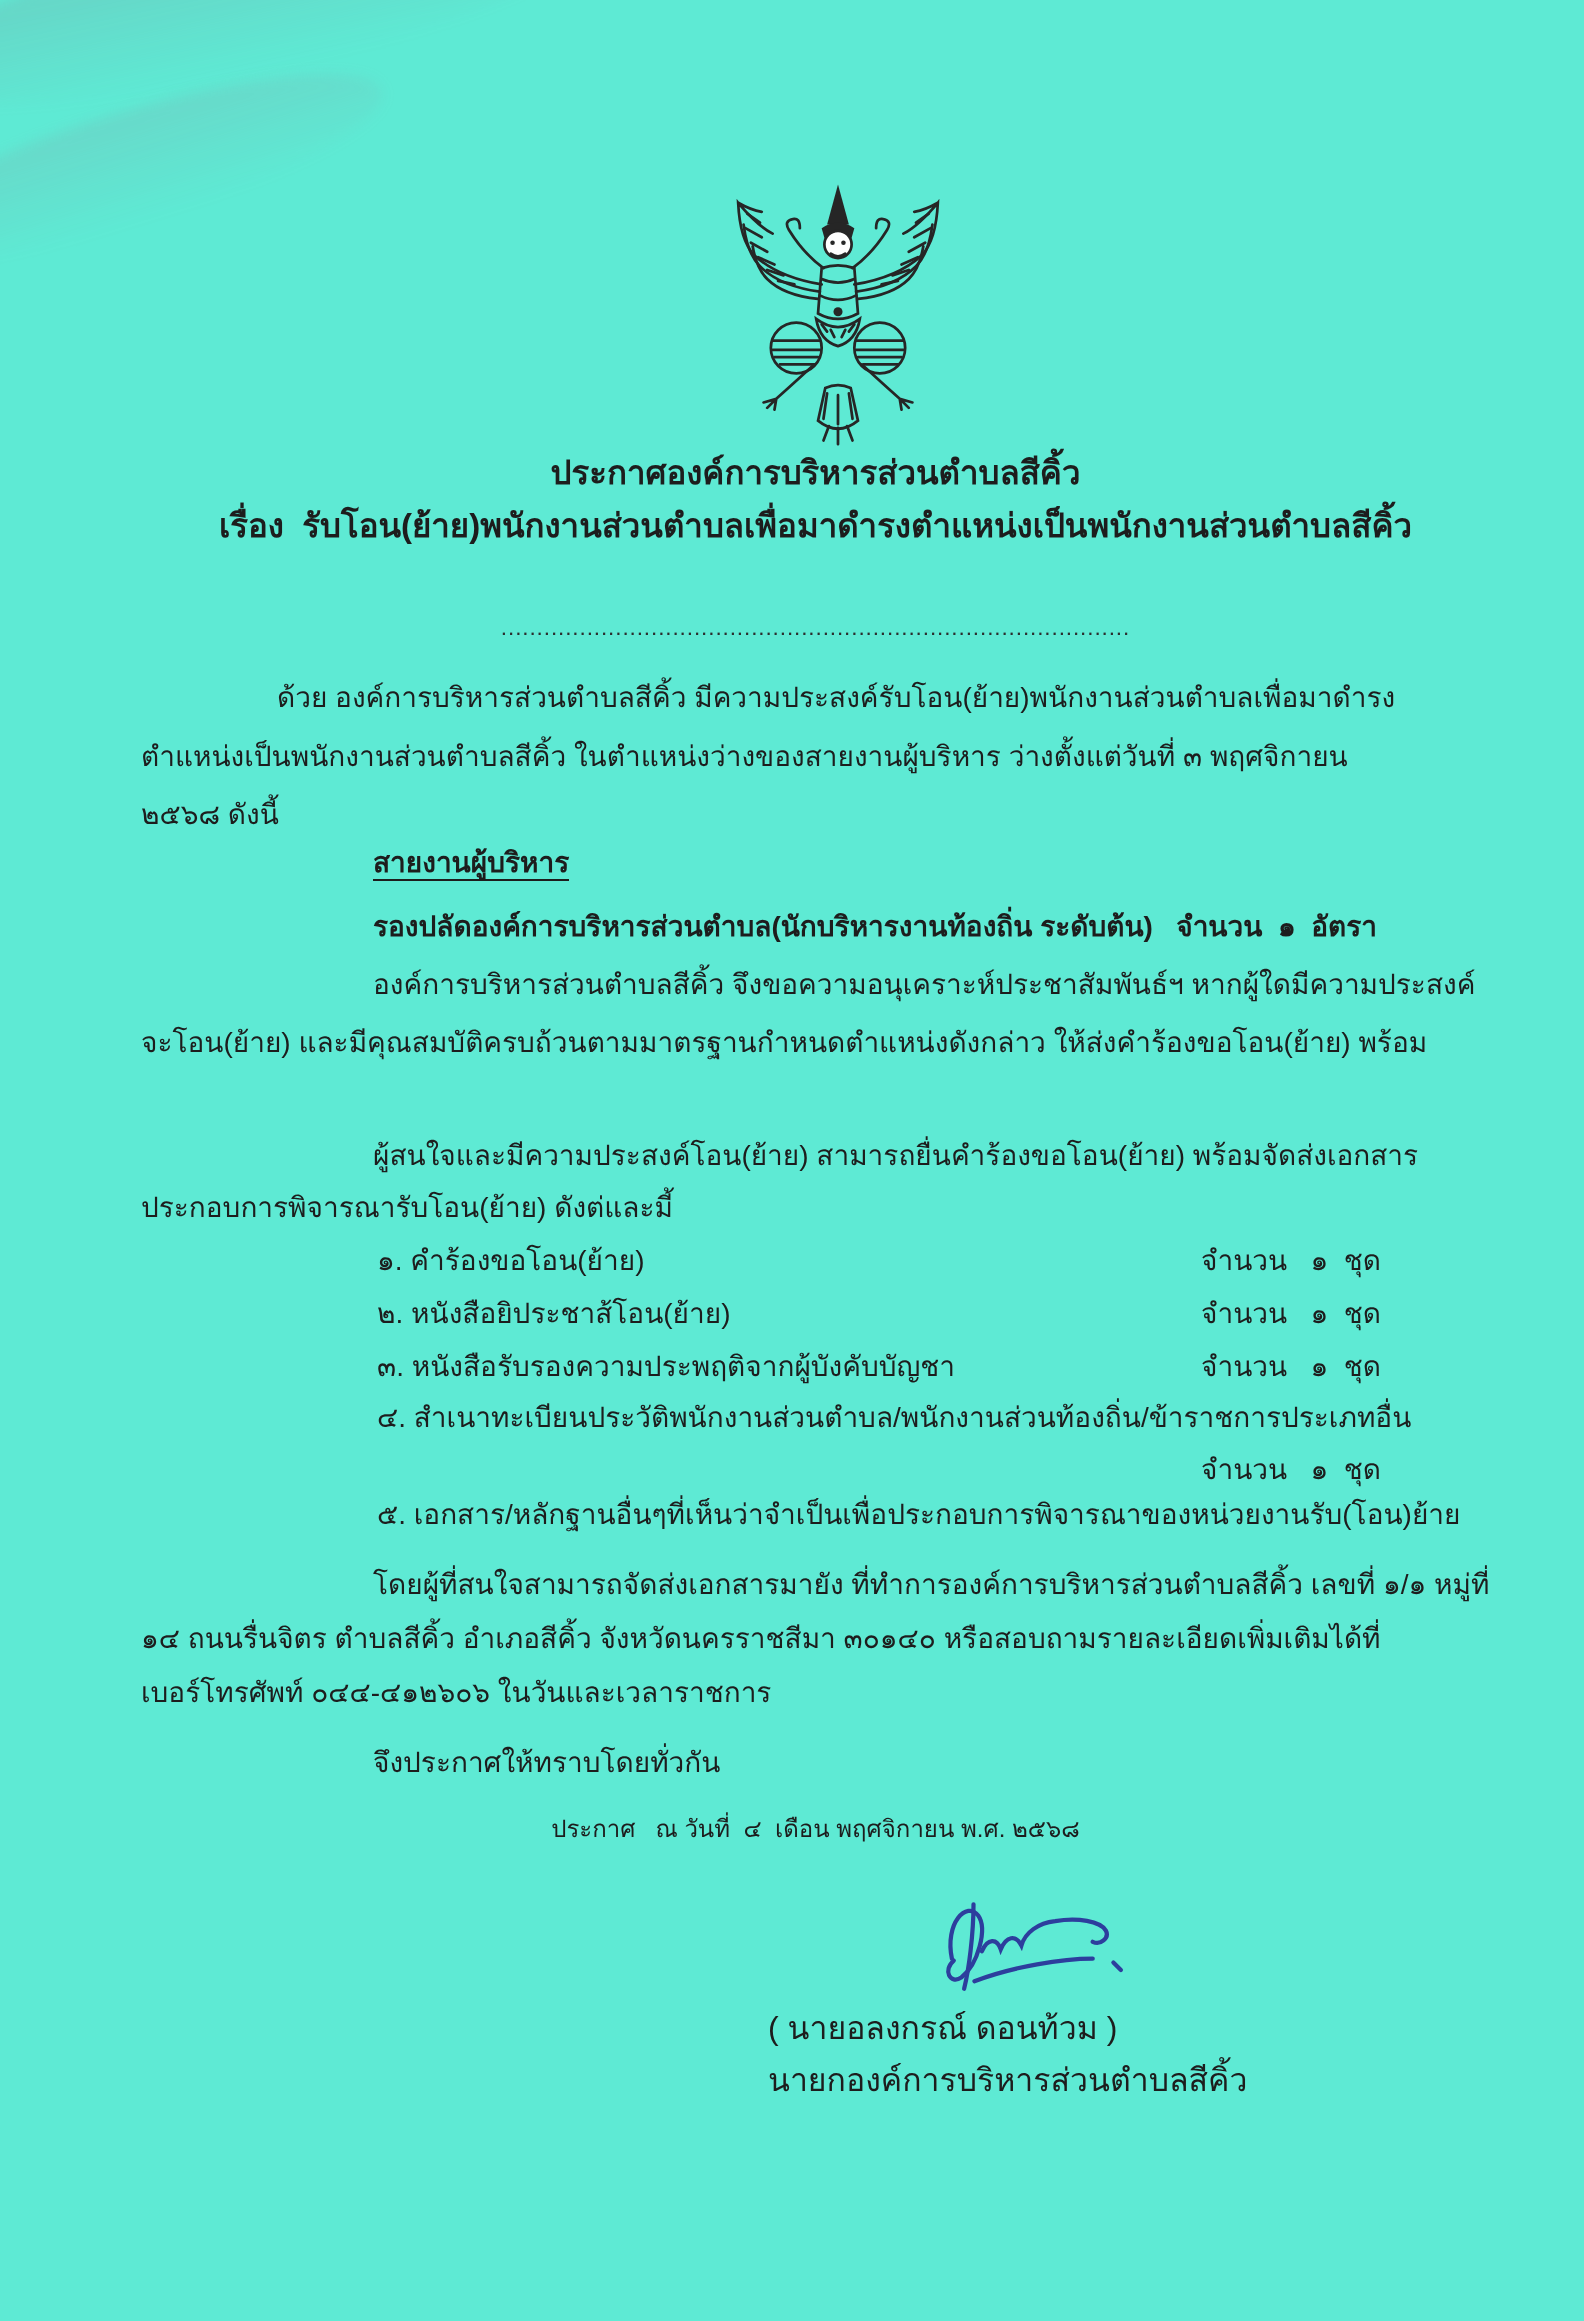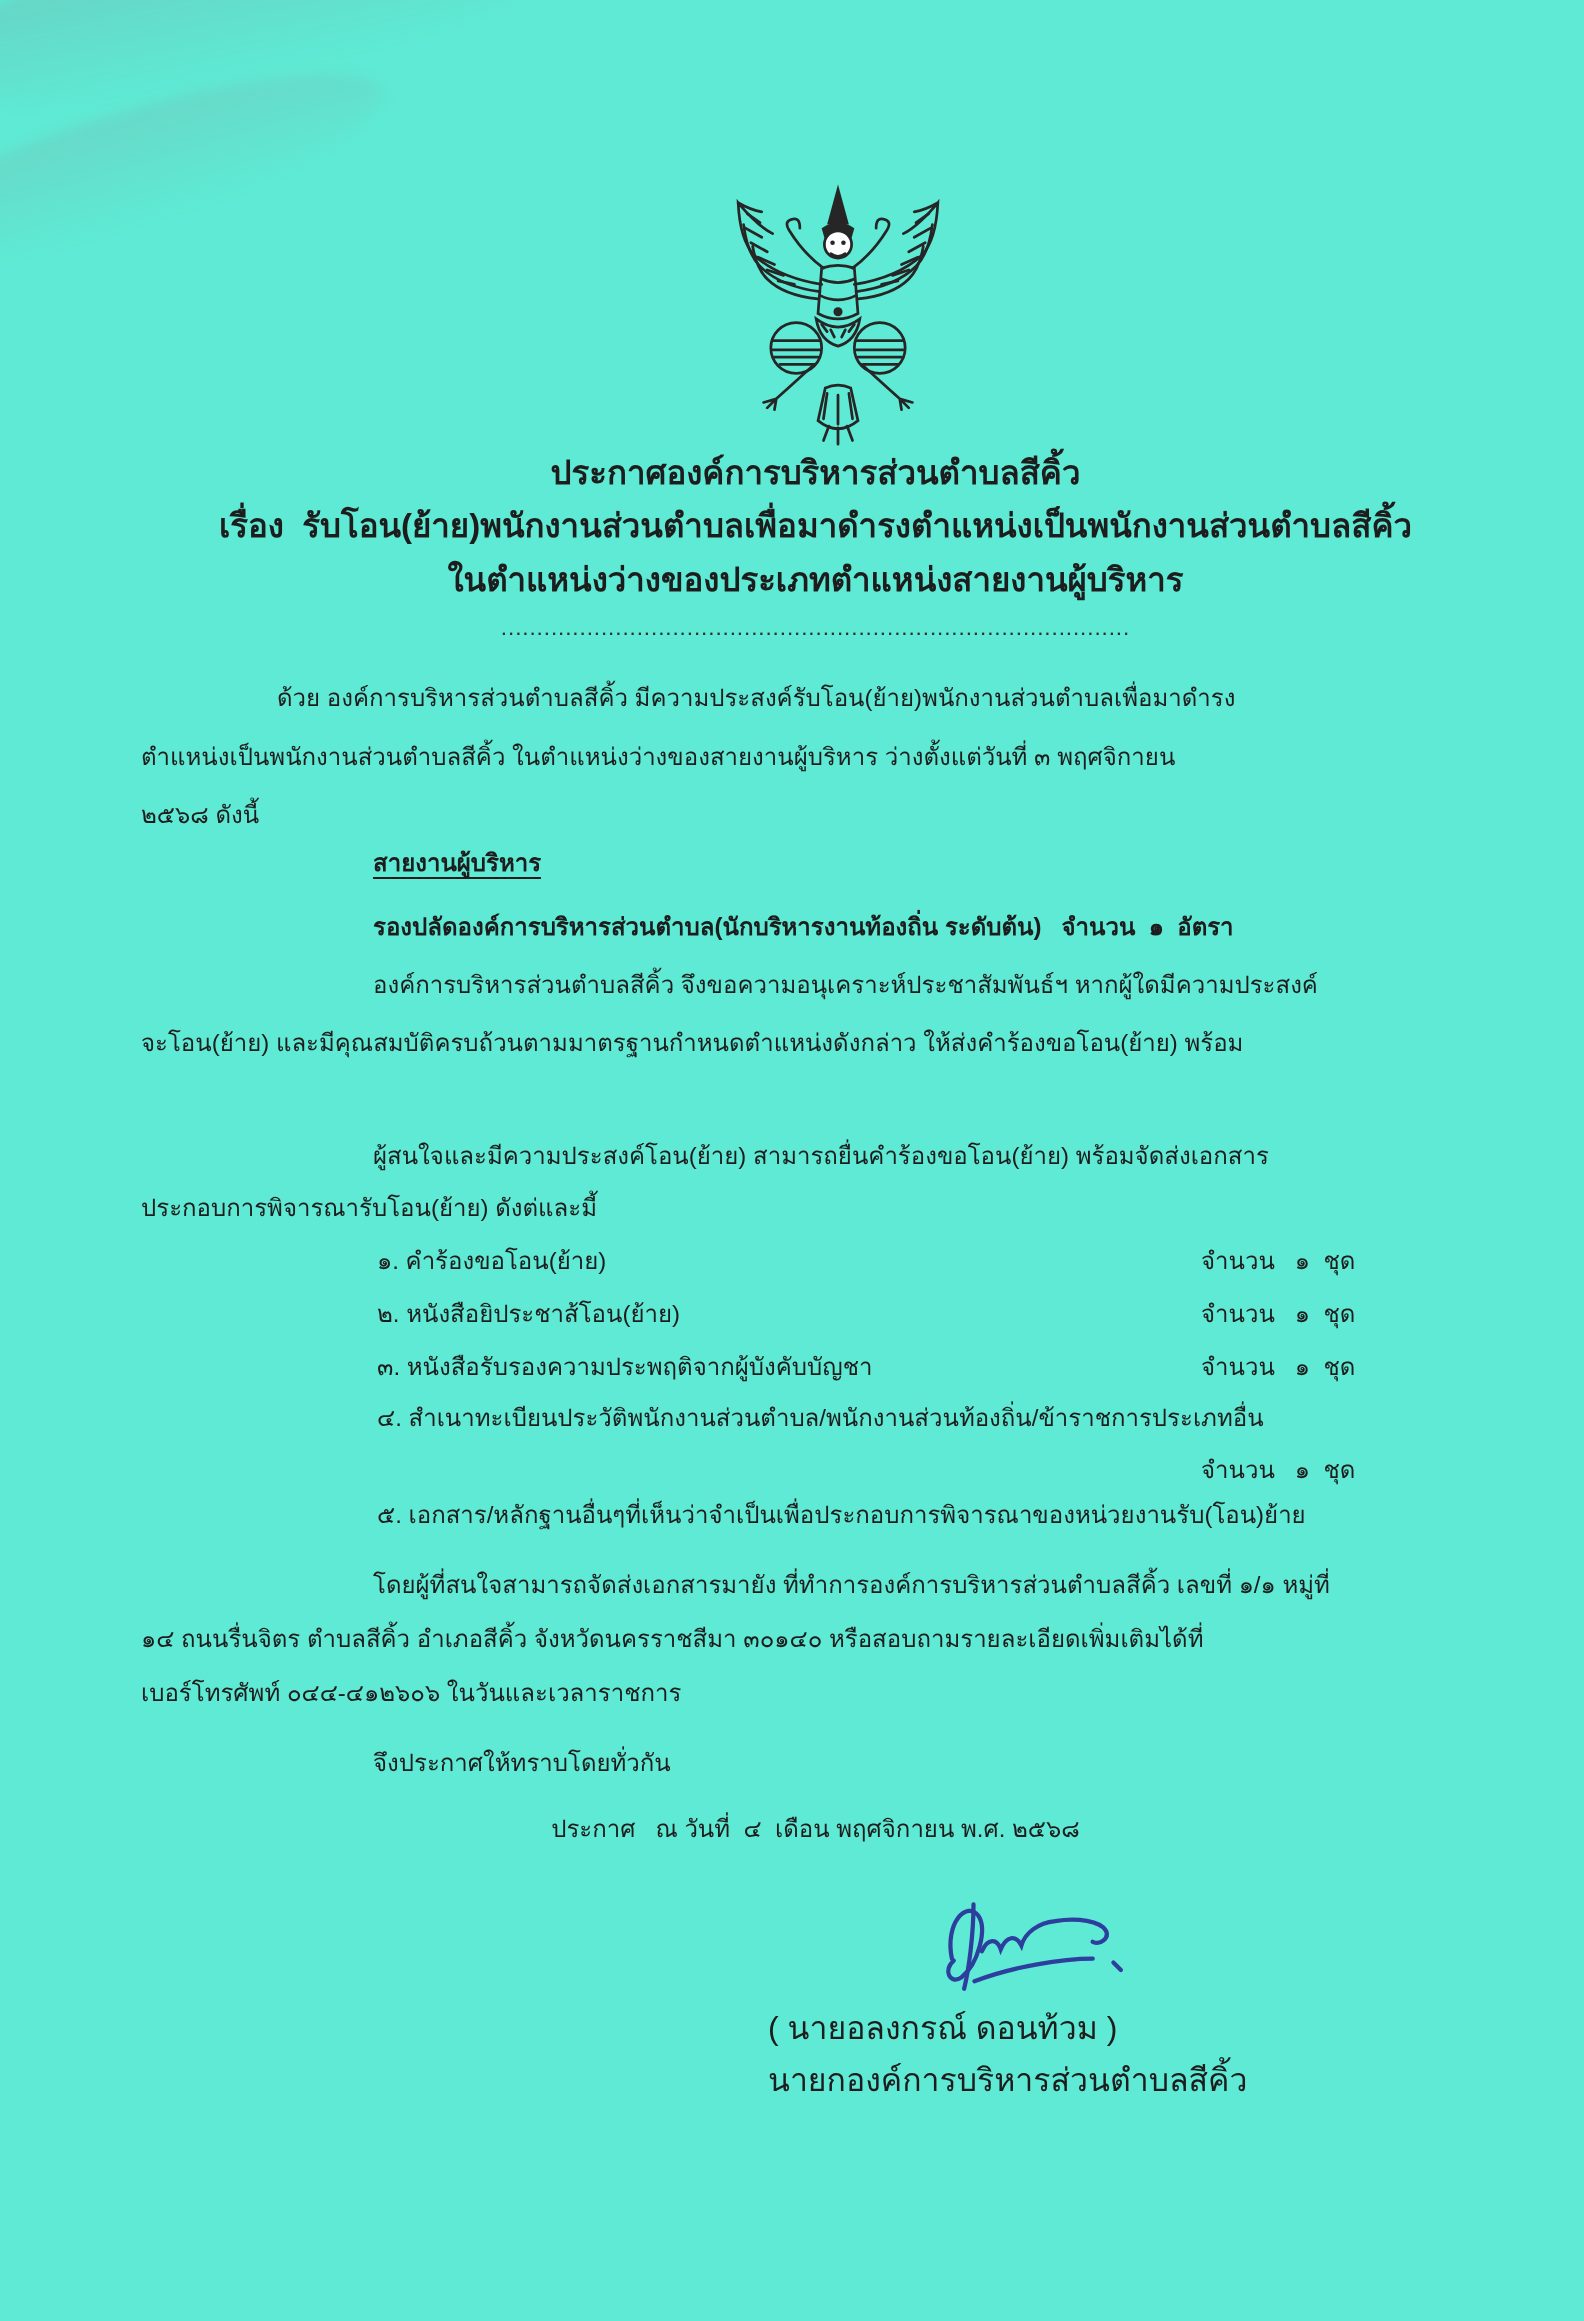--- a/index.html
+++ b/index.html
@@ -119,7 +119,6 @@
 
   <div class="center-band bold" style="top:450px">ประกาศองค์การบริหารส่วนตำบลสีคิ้ว</div>
   <div class="center-band bold" style="top:503px">เรื่อง  รับโอน(ย้าย)พนักงานส่วนตำบลเพื่อมาดำรงตำแหน่งเป็นพนักงานส่วนตำบลสีคิ้ว</div>
-  <div class="center-band bold" style="top:557px">ในตำแหน่งว่างของประเภทตำแหน่งสายงานผู้บริหาร</div>
   <div class="center-band dots" style="top:605px">........................................................................................</div>
 
   <div class="line" style="left:277px; top:676px">ด้วย องค์การบริหารส่วนตำบลสีคิ้ว มีความประสงค์รับโอน(ย้าย)พนักงานส่วนตำบลเพื่อมาดำรง</div>

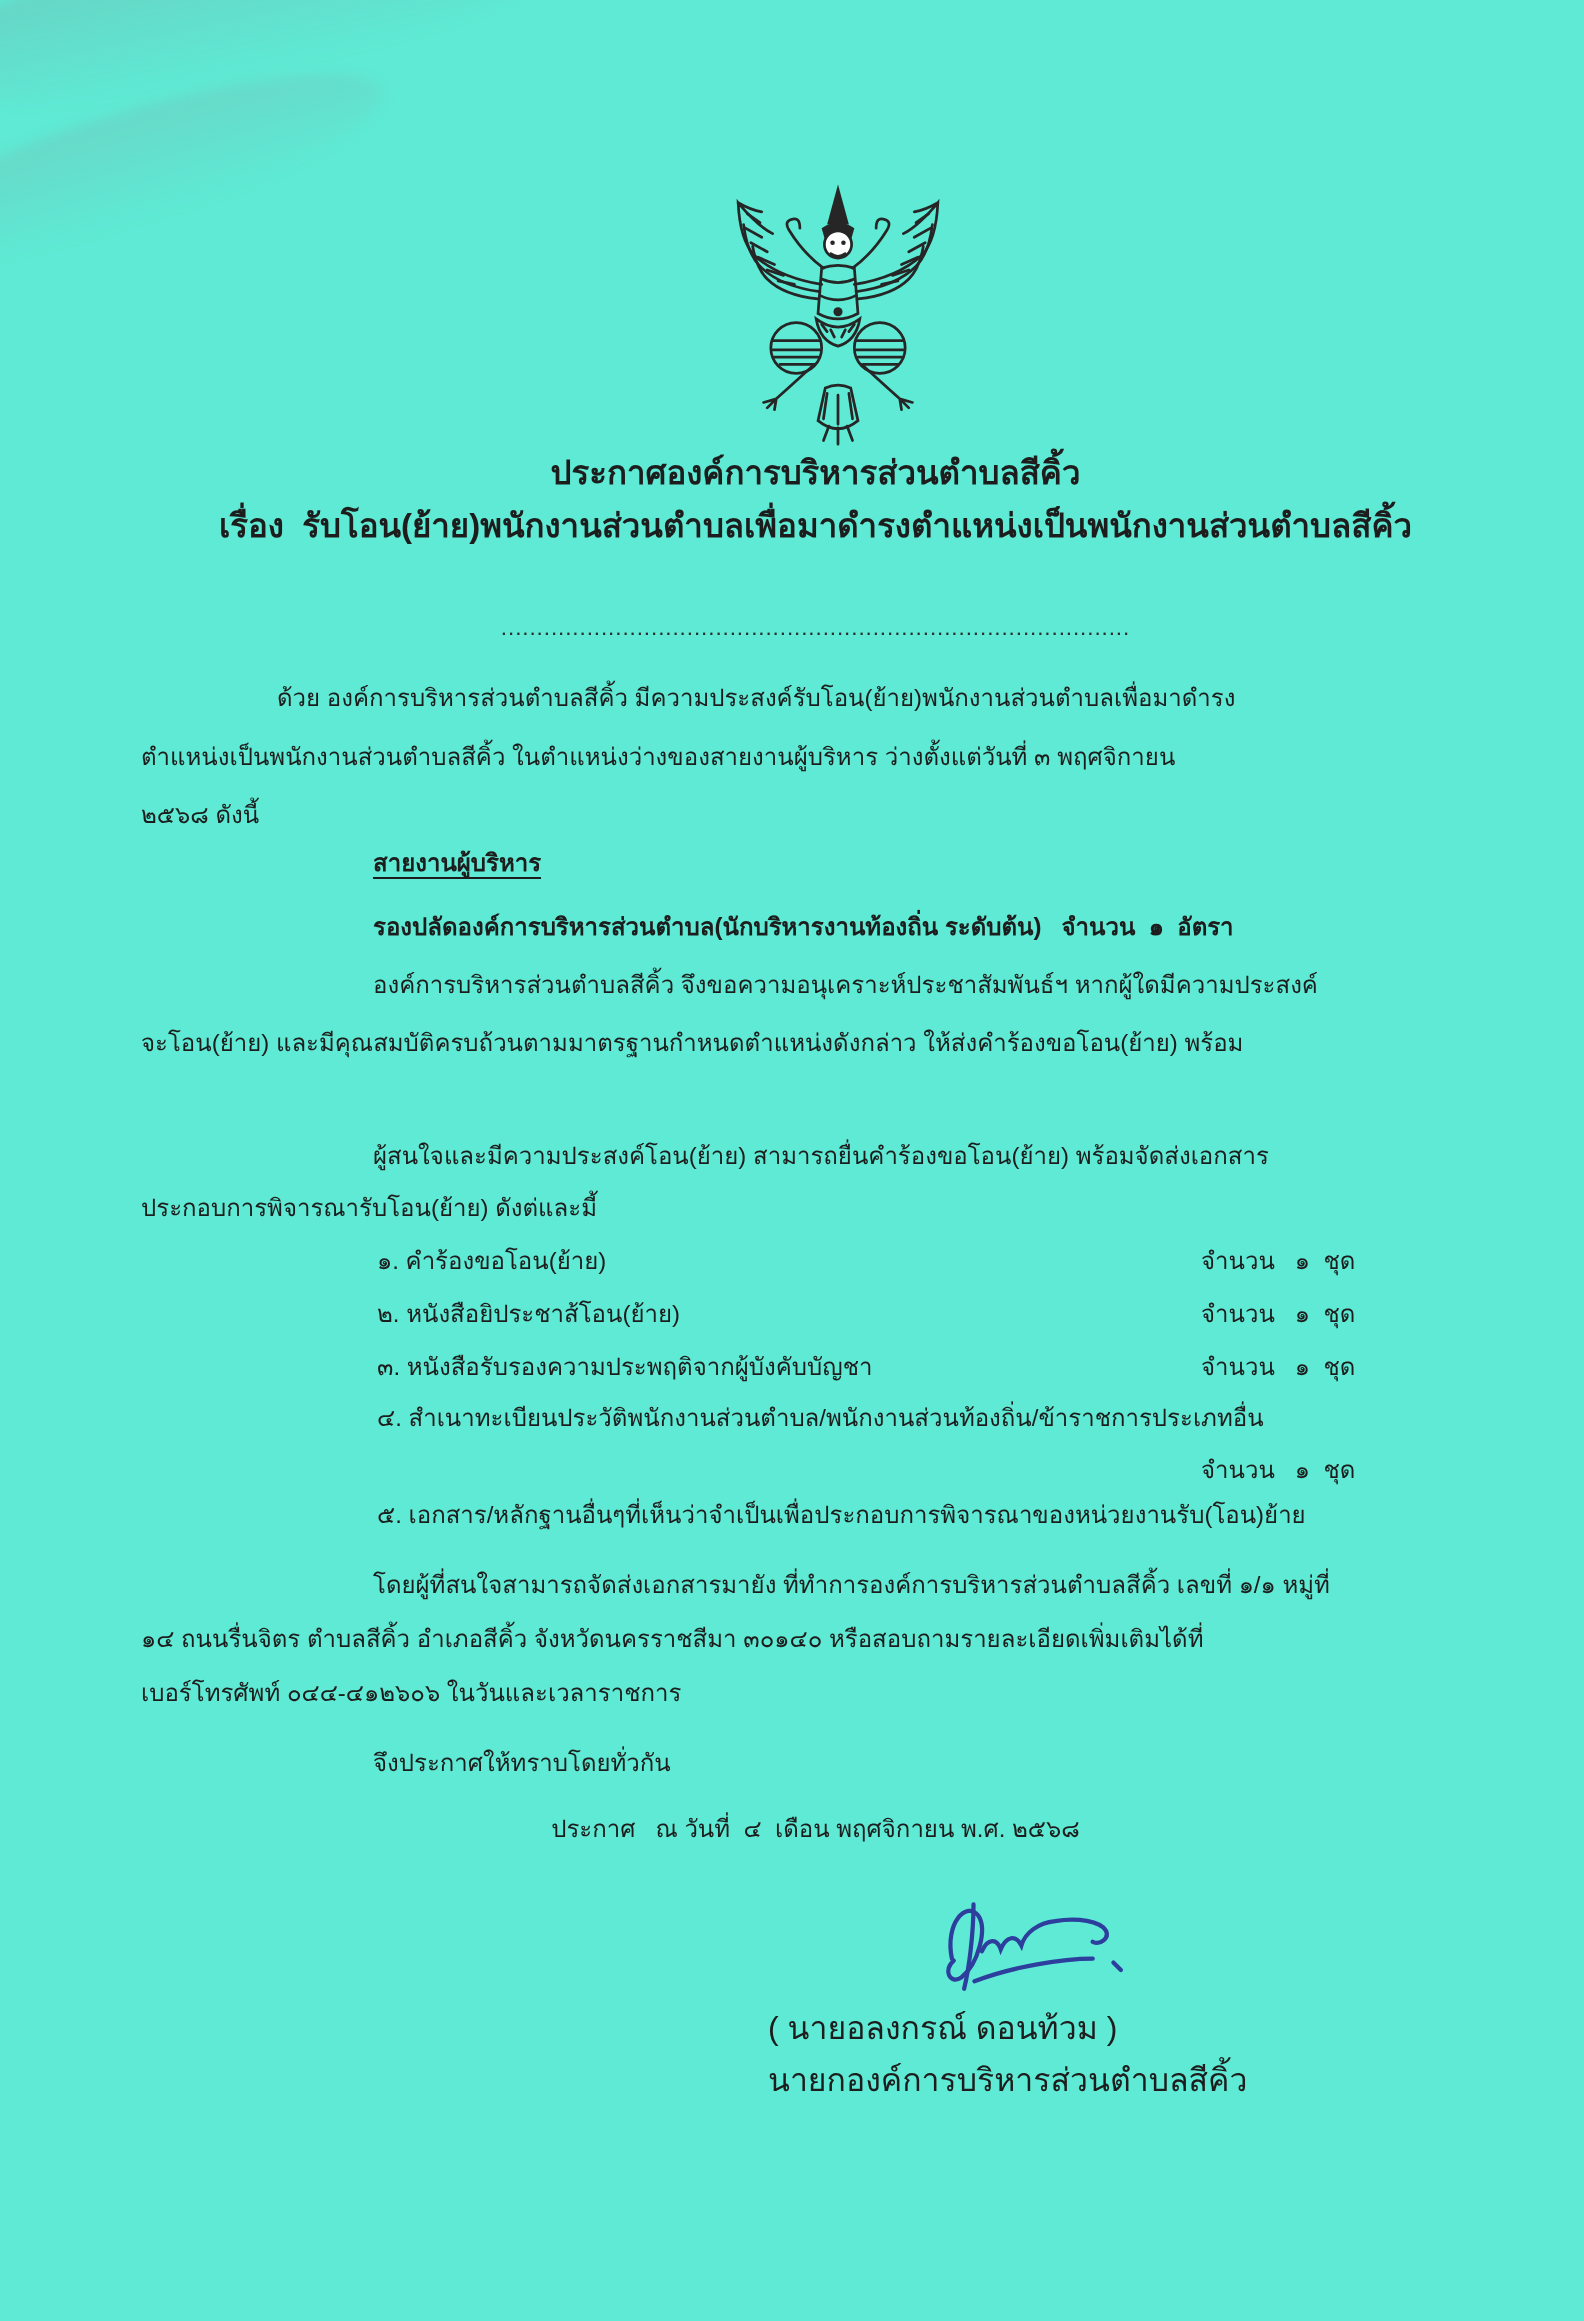--- a/index.html
+++ b/index.html
@@ -16,7 +16,7 @@
   .line {
     position: absolute;
     white-space: pre;
-    font-size: 24px;
+    font-size: 28px;
     line-height: 43px;
     color: #1d1d1d;
   }

